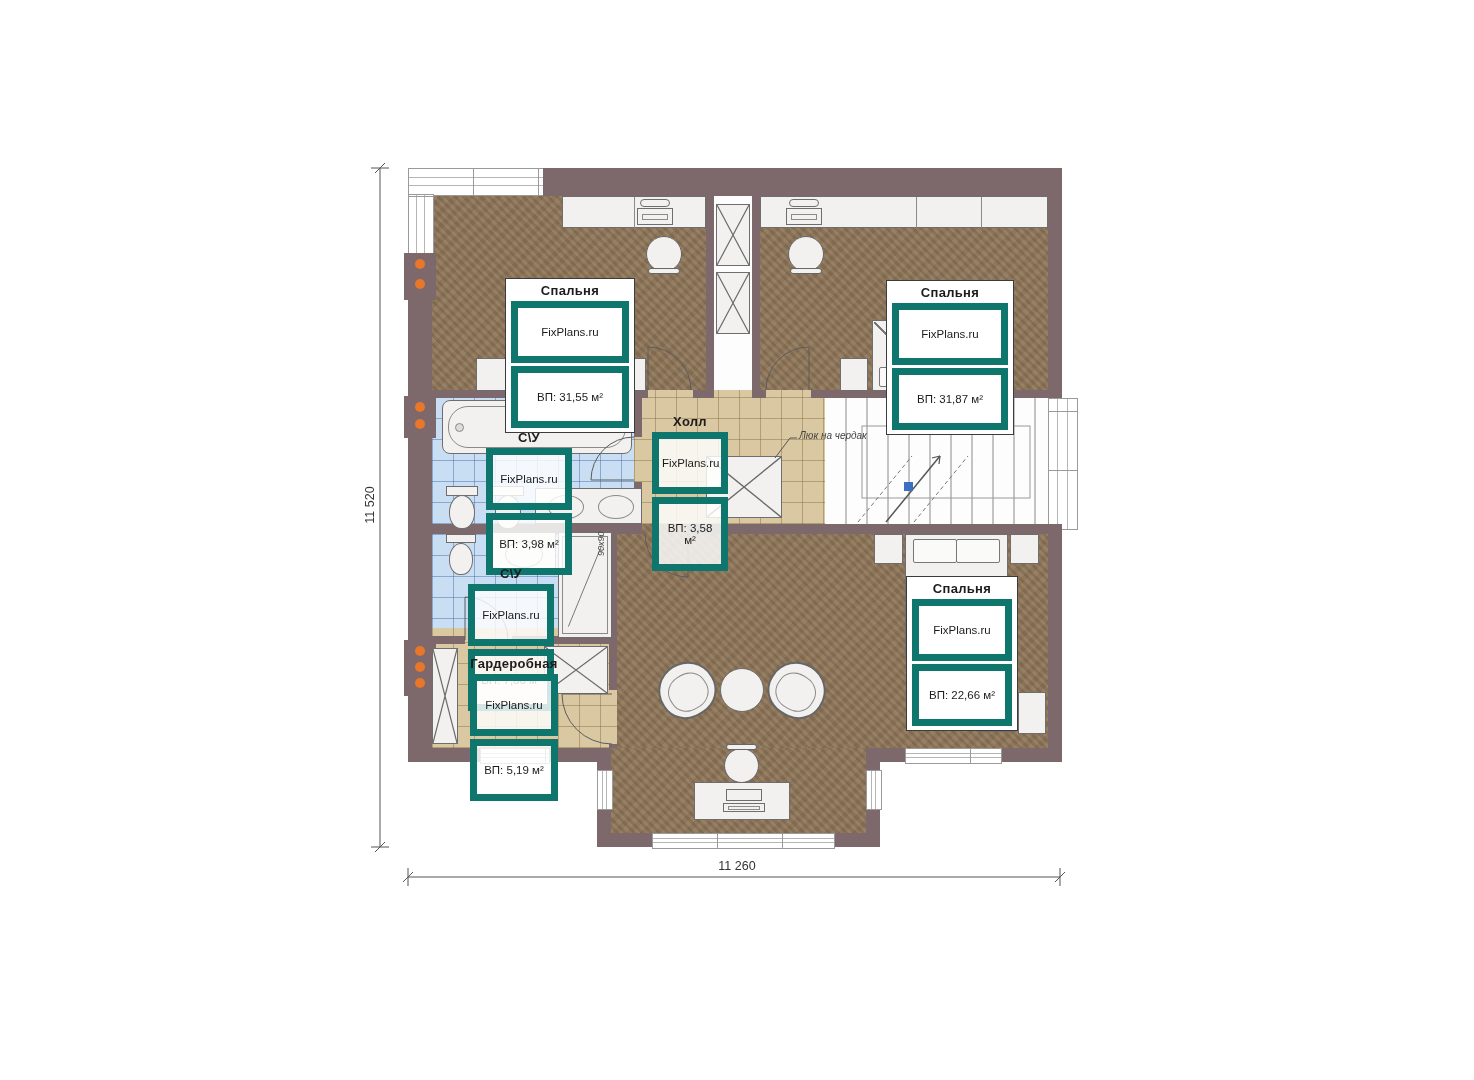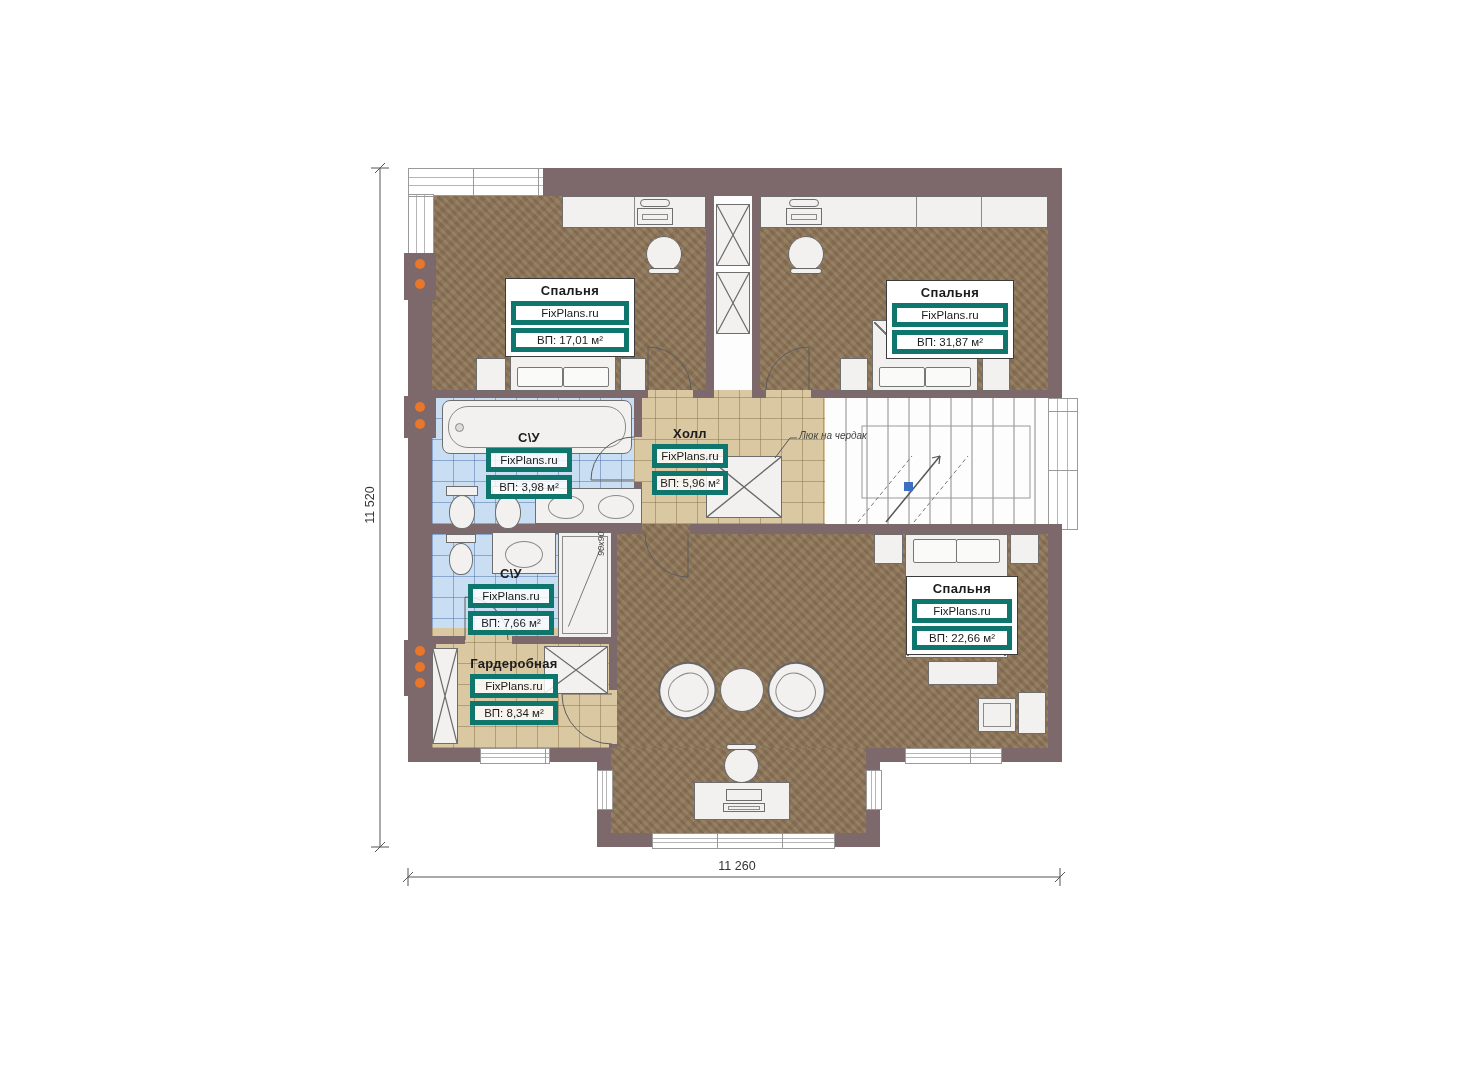--- a/index.html
+++ b/index.html
@@ -39,7 +39,7 @@
         display:flex;flex-direction:column;gap:3px;}
   .plain{position:absolute;text-align:center;display:flex;flex-direction:column;gap:3px;}
   .lname{font-weight:bold;font-size:13px;letter-spacing:.3px;}
-  .lrow{border:5px solid #0f766e;padding:1px 3px;font-size:11.5px;background:rgba(255,255,255,.82);}
+  .lrow{border:7px solid #0f766e;padding:18px 3px;font-size:11.5px;background:rgba(255,255,255,.82);}
   .dimtext{position:absolute;font-size:12.5px;color:#333;text-align:center;}
   .note{position:absolute;font-size:10px;font-style:italic;color:#444;white-space:nowrap;}
   svg.overlay{position:absolute;left:0;top:0;pointer-events:none;}

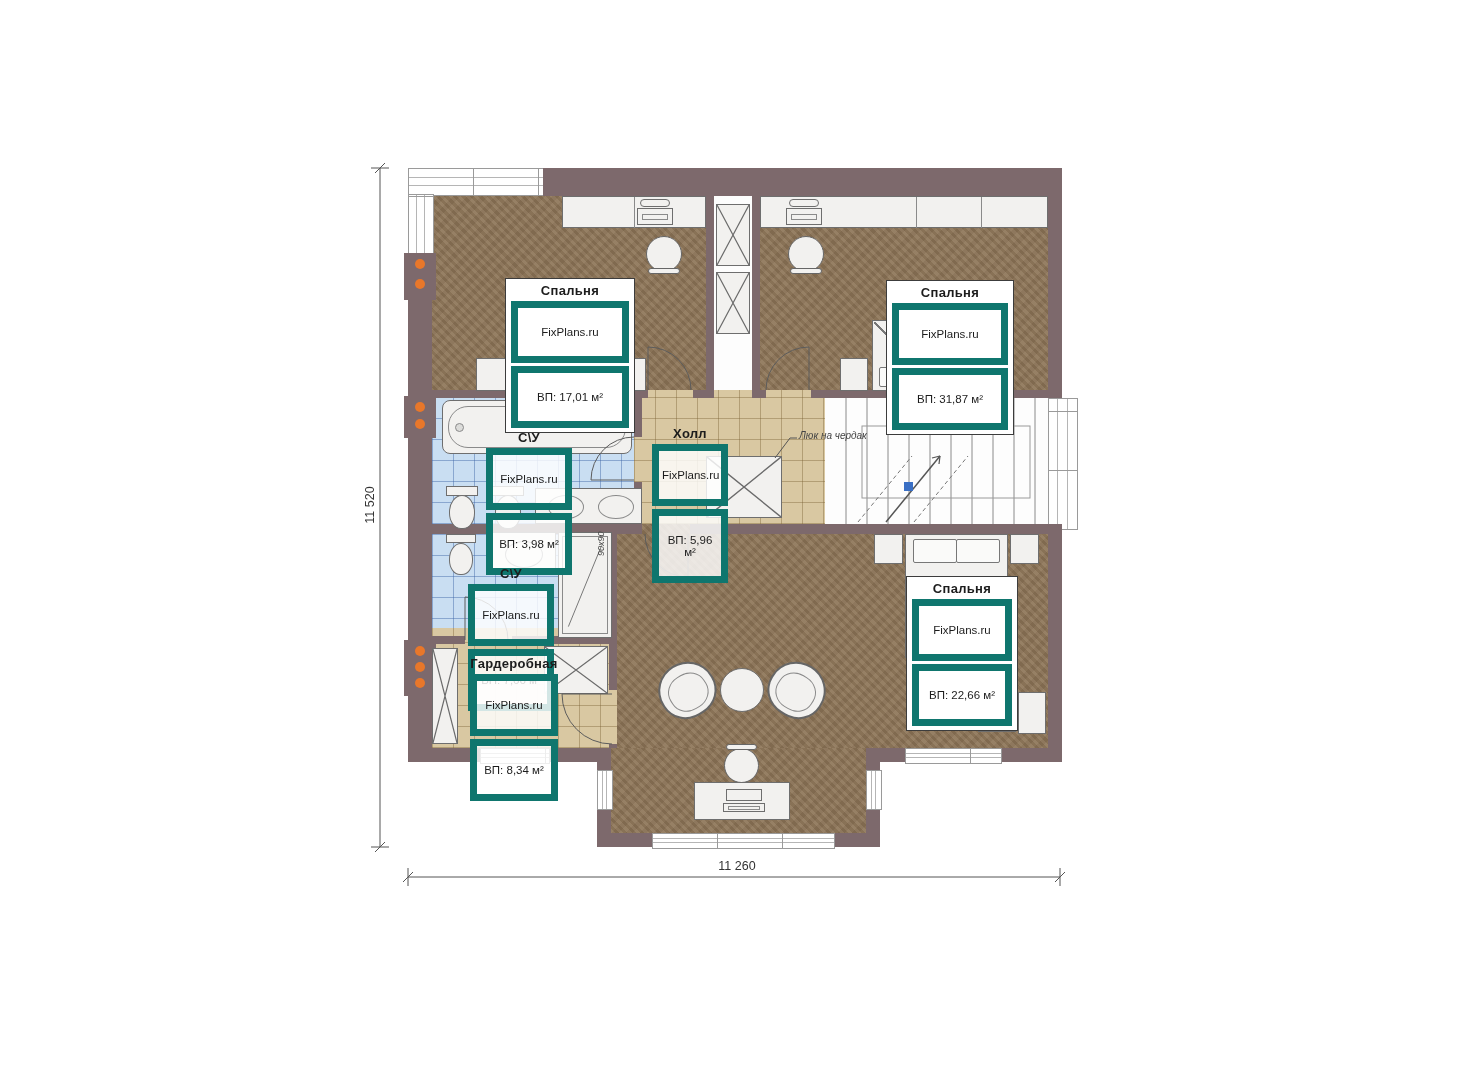--- a/index.html
+++ b/index.html
@@ -275,7 +275,7 @@
   <div class="card" style="left:505px;top:278px;width:118px;">
     <div class="lname">Спальня</div>
     <div class="lrow">FixPlans.ru</div>
-    <div class="lrow">ВП: 17,01 м²</div>
+    <div class="lrow">ВП: 31,55 м²</div>
   </div>
   <div class="card" style="left:886px;top:280px;width:116px;">
     <div class="lname">Спальня</div>

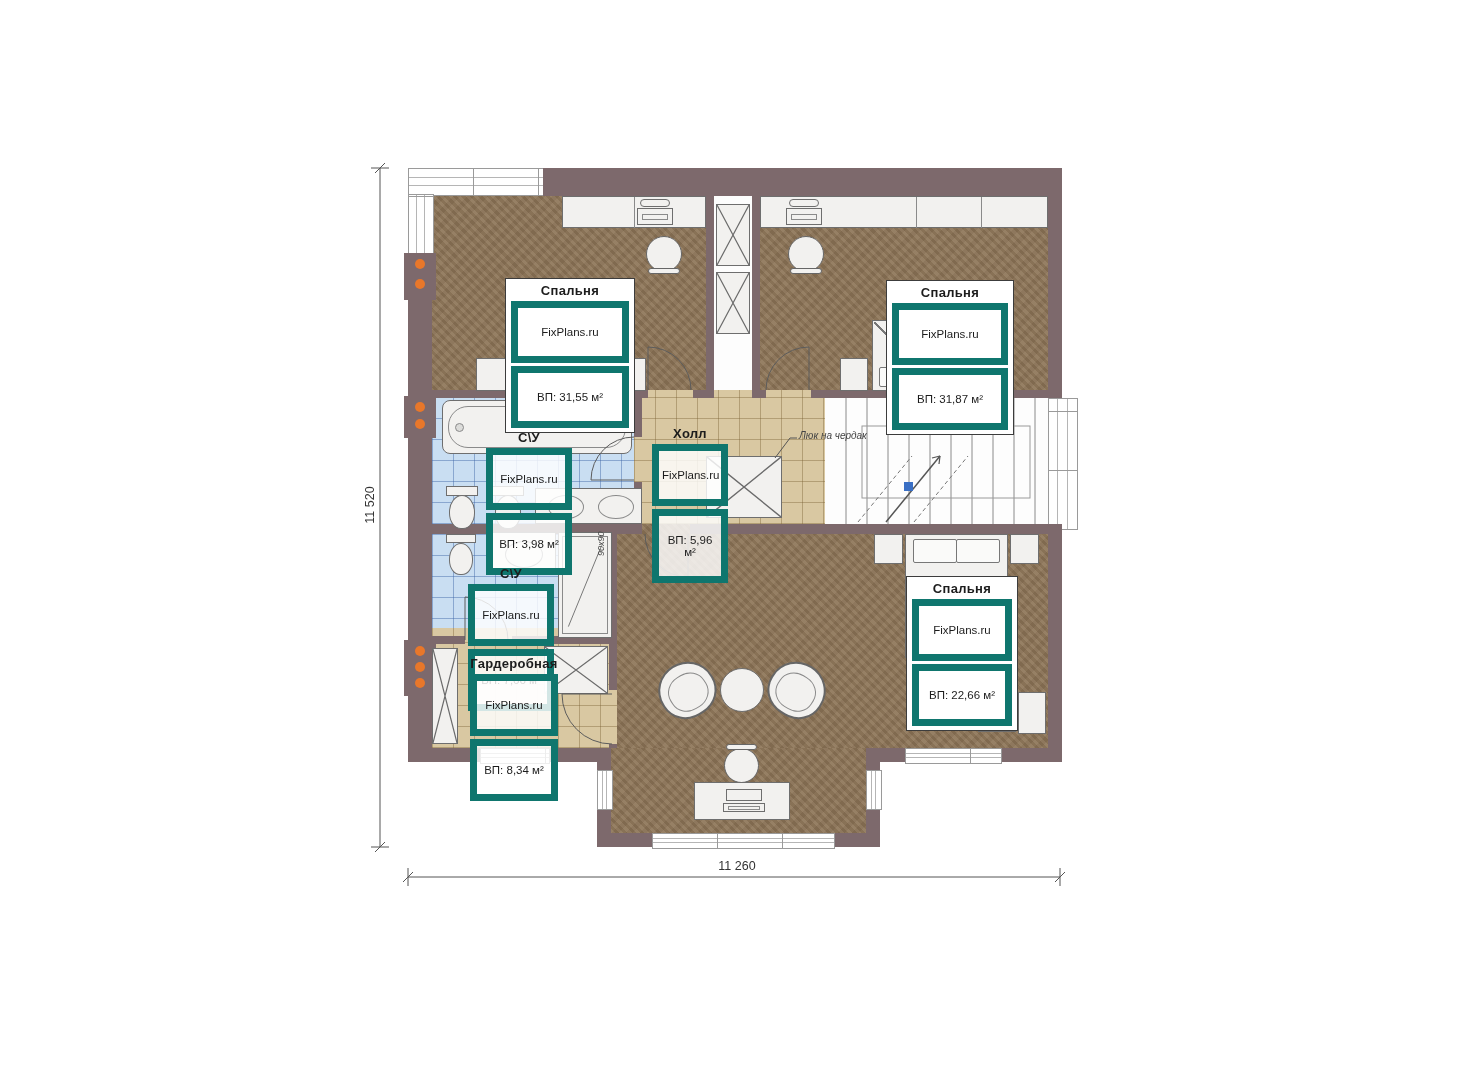--- a/index.html
+++ b/index.html
@@ -287,7 +287,7 @@
     <div class="lrow">FixPlans.ru</div>
     <div class="lrow">ВП: 3,98 м²</div>
   </div>
-  <div class="plain" style="left:652px;top:414px;width:76px;margin-top:12px;">
+  <div class="plain" style="left:652px;top:414px;width:76px;">
     <div class="lname">Холл</div>
     <div class="lrow">FixPlans.ru</div>
     <div class="lrow">ВП: 5,96 м²</div>

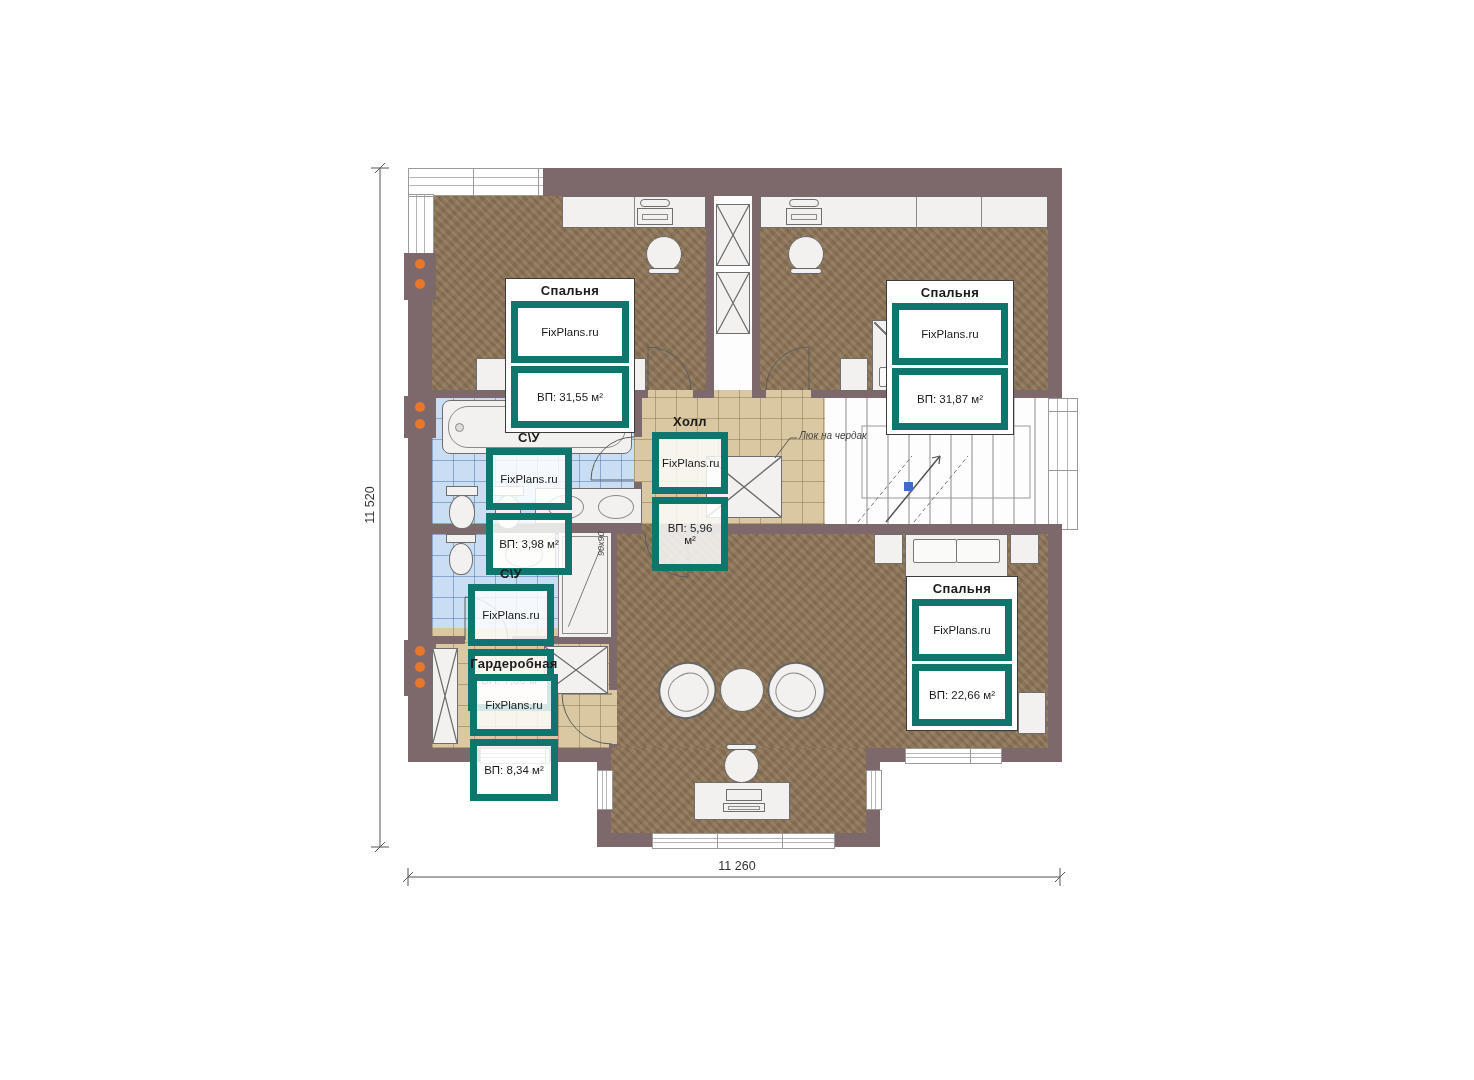--- a/index.html
+++ b/index.html
@@ -290,7 +290,7 @@
   <div class="plain" style="left:652px;top:414px;width:76px;">
     <div class="lname">Холл</div>
     <div class="lrow">FixPlans.ru</div>
-    <div class="lrow">ВП: 5,96 м²</div>
+    <div class="lrow">ВП: 3,58 м²</div>
   </div>
   <div class="plain" style="left:468px;top:566px;width:86px;">
     <div class="lname">С\У</div>

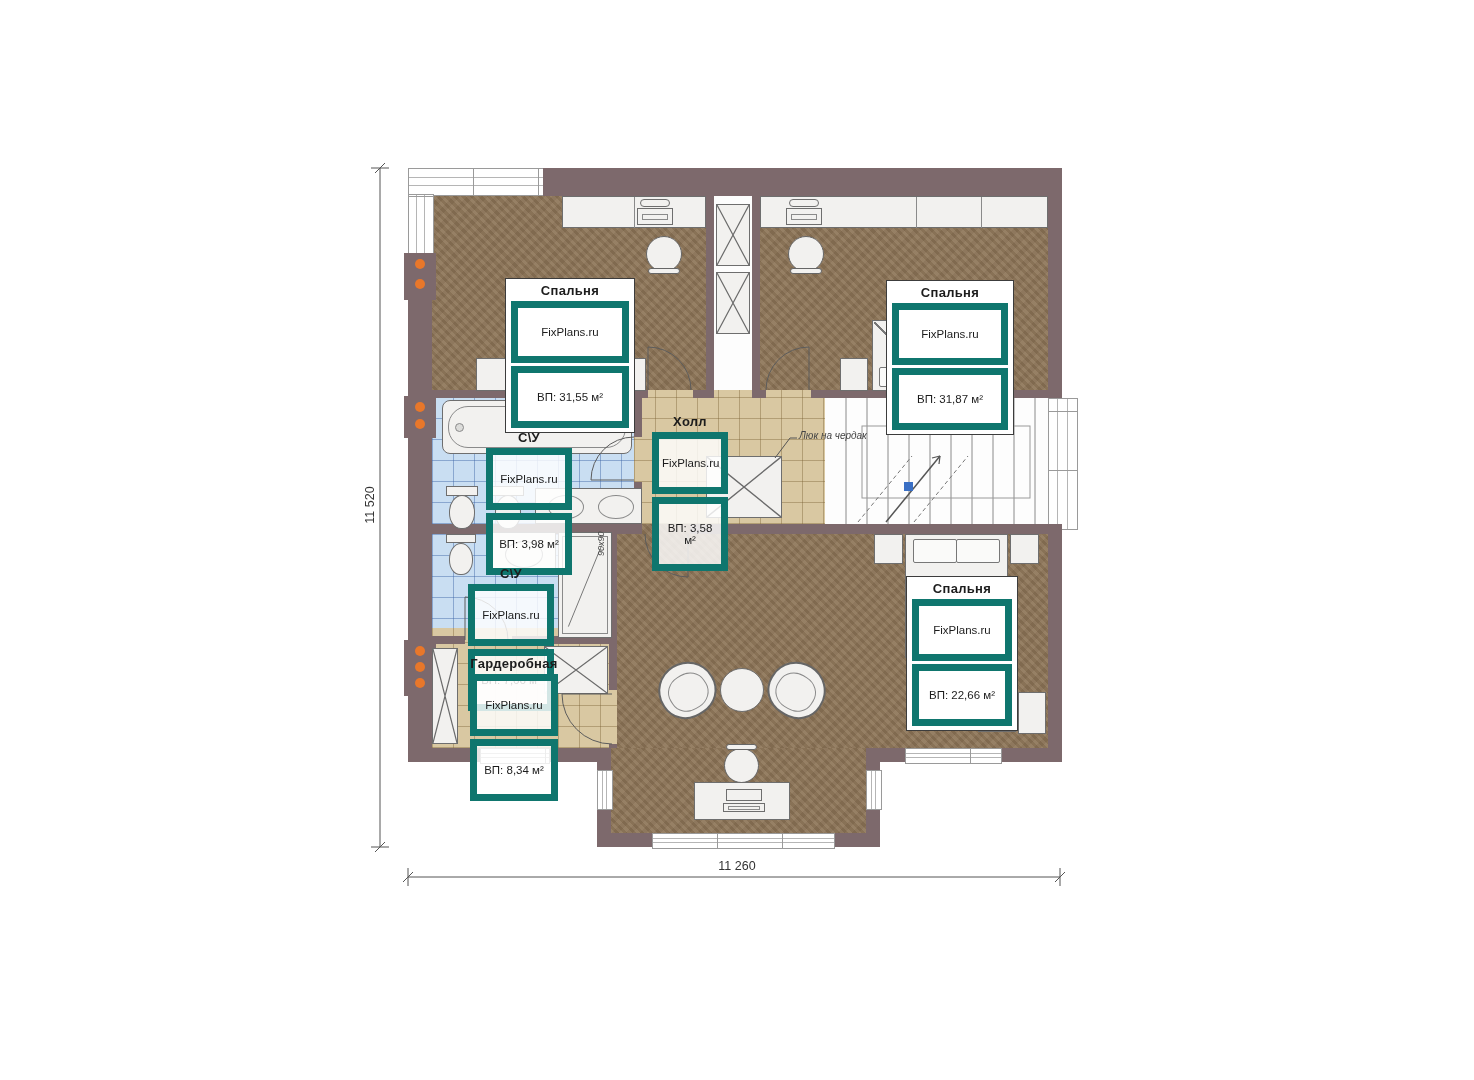--- a/index.html
+++ b/index.html
@@ -300,7 +300,7 @@
   <div class="plain" style="left:462px;top:656px;width:104px;justify-content:flex-end;">
     <div class="lname">Гардеробная</div>
     <div class="lrow" style="margin:0 8px;">FixPlans.ru</div>
-    <div class="lrow" style="margin:0 8px;">ВП: 8,34 м²</div>
+    <div class="lrow" style="margin:0 8px;">ВП: 5,19 м²</div>
   </div>
   <div class="card" style="left:906px;top:576px;width:100px;">
     <div class="lname">Спальня</div>

